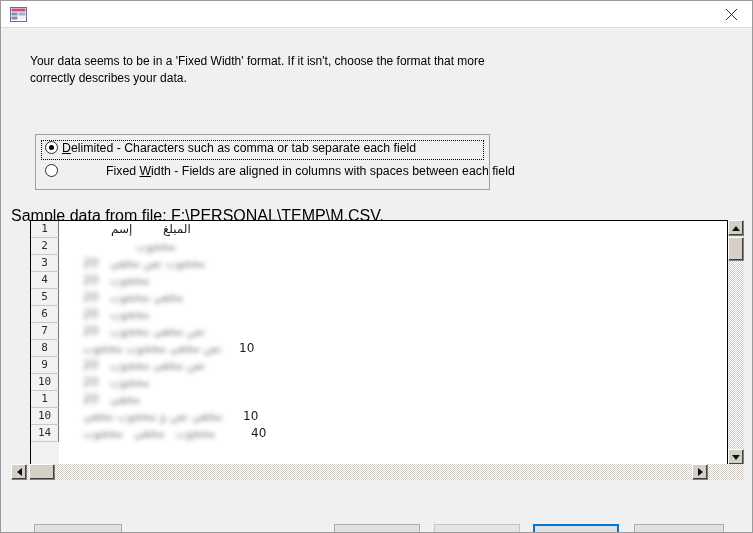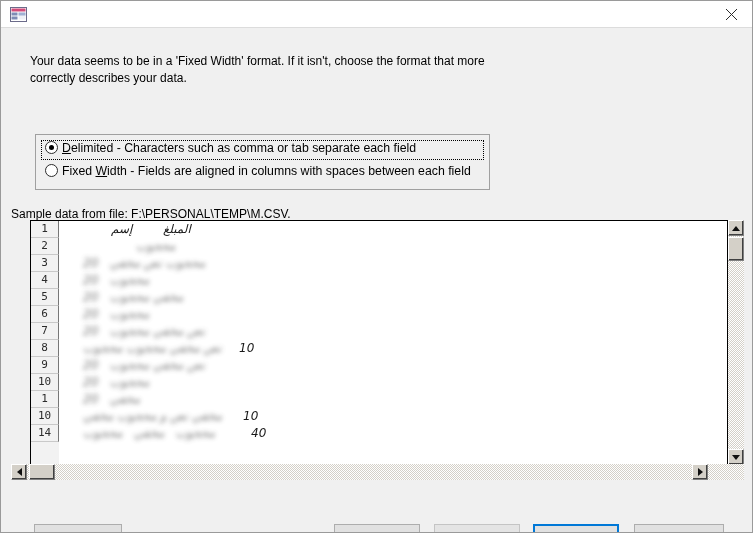--- a/index.html
+++ b/index.html
@@ -101,6 +101,7 @@
     top: 29px;
     width: 443px;
     padding-left: 4px;
+    gap: 44px;
   }
   .radio-mark {
     width: 13px; height: 13px;

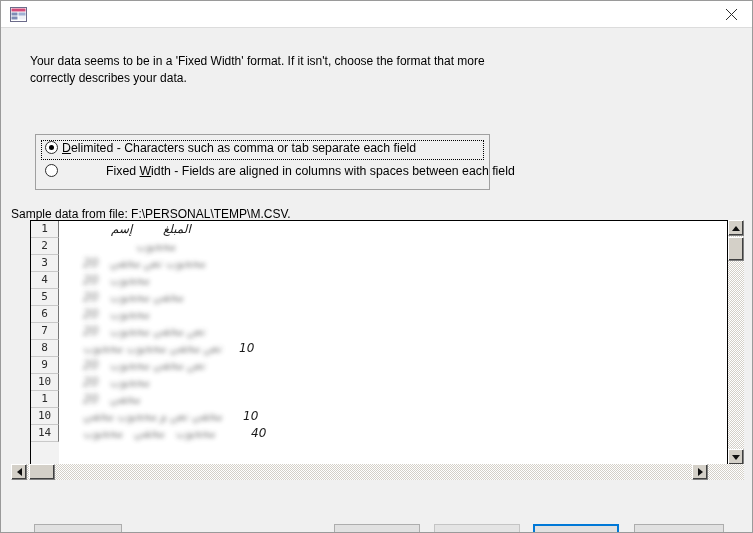--- a/index.html
+++ b/index.html
@@ -133,7 +133,7 @@
   .sample-label {
     position: absolute;
     left: 10px; top: 179px;
-    font-size: 12px;
+    font-size: 16px;
     color: #000000;
     white-space: nowrap;
   }

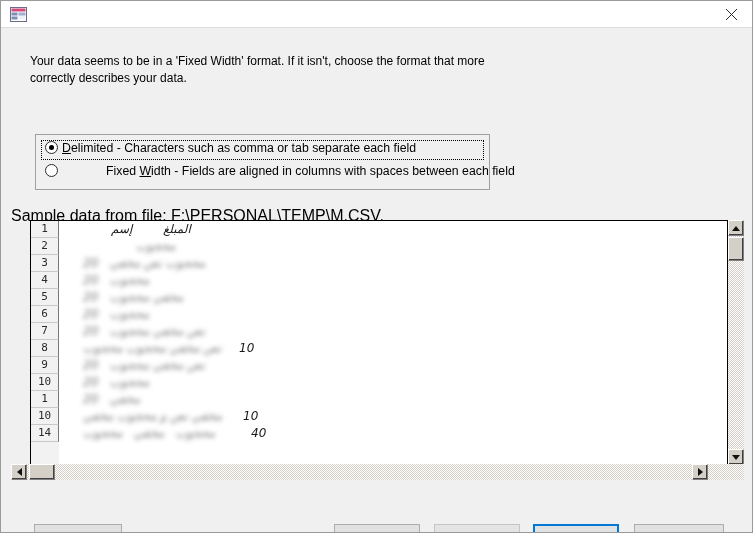--- a/index.html
+++ b/index.html
@@ -191,7 +191,6 @@
     color: #1a1a1a;
     white-space: pre;
     font-family: "DejaVu Sans", sans-serif;
-    font-style: italic;
   }
   .rowtext.blurred {
     filter: blur(2.4px);

